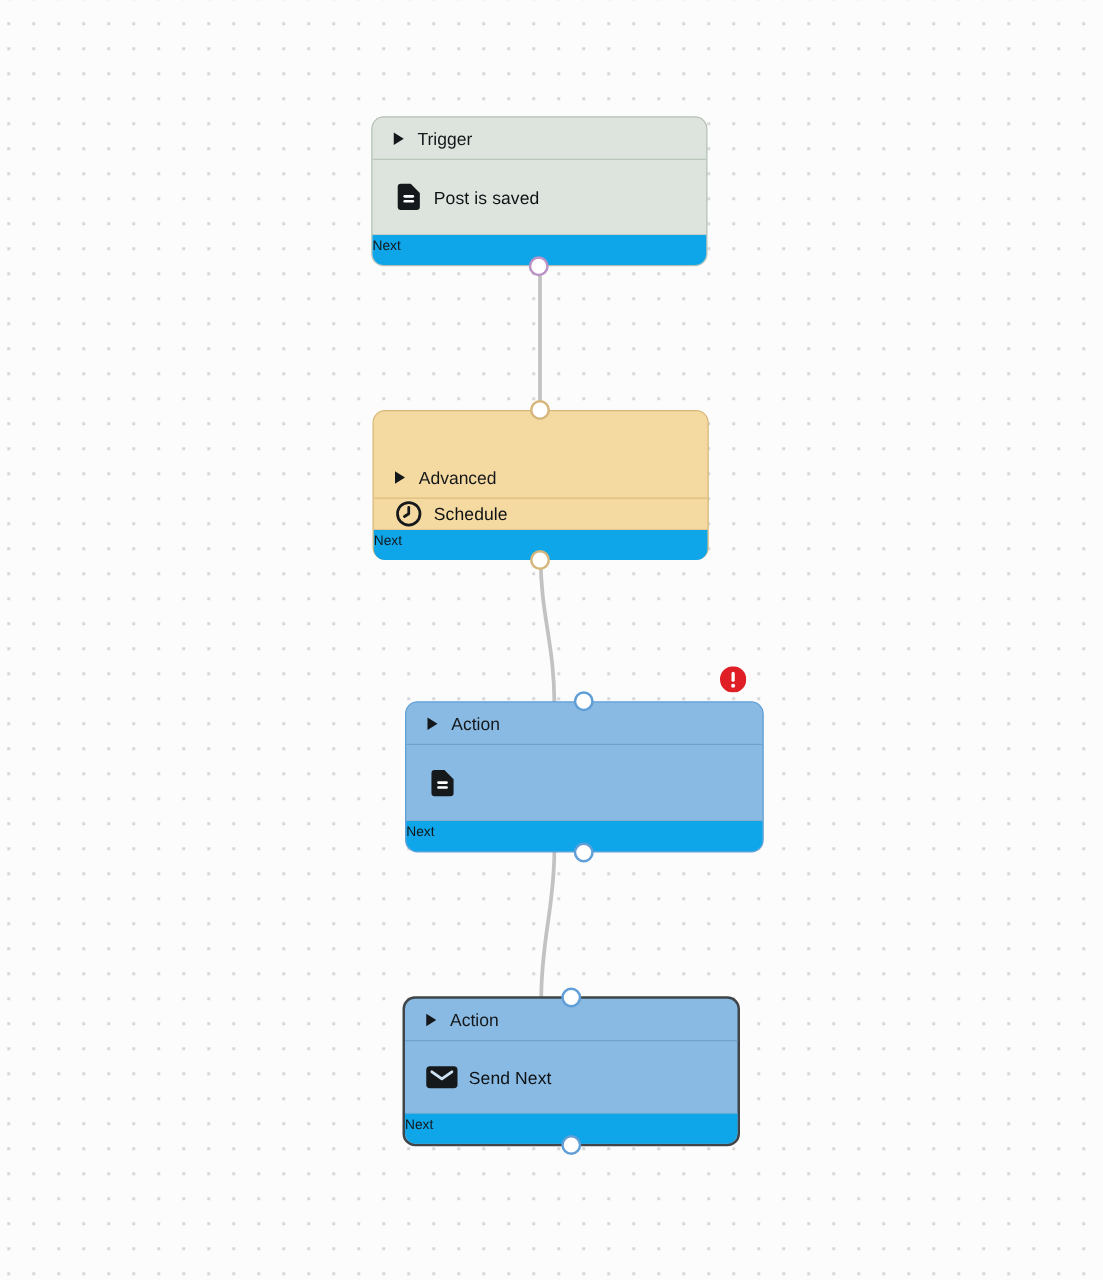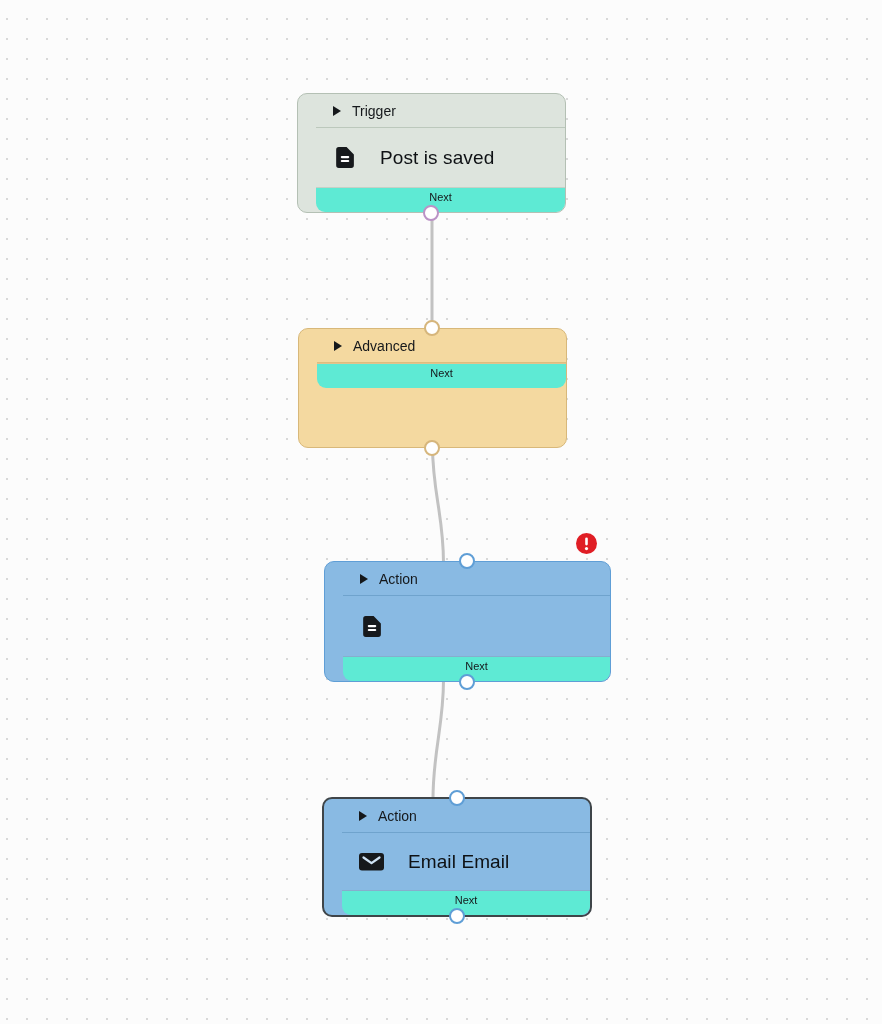--- a/index.html
+++ b/index.html
@@ -23,7 +23,7 @@
     position:absolute;
     border-radius:10px;
     box-sizing:border-box;
-    display:flex;flex-direction:column;padding-left:18px;
+    display:flex;flex-direction:column;
   }
   .node-header{
     height:33px;flex:0 0 33px;

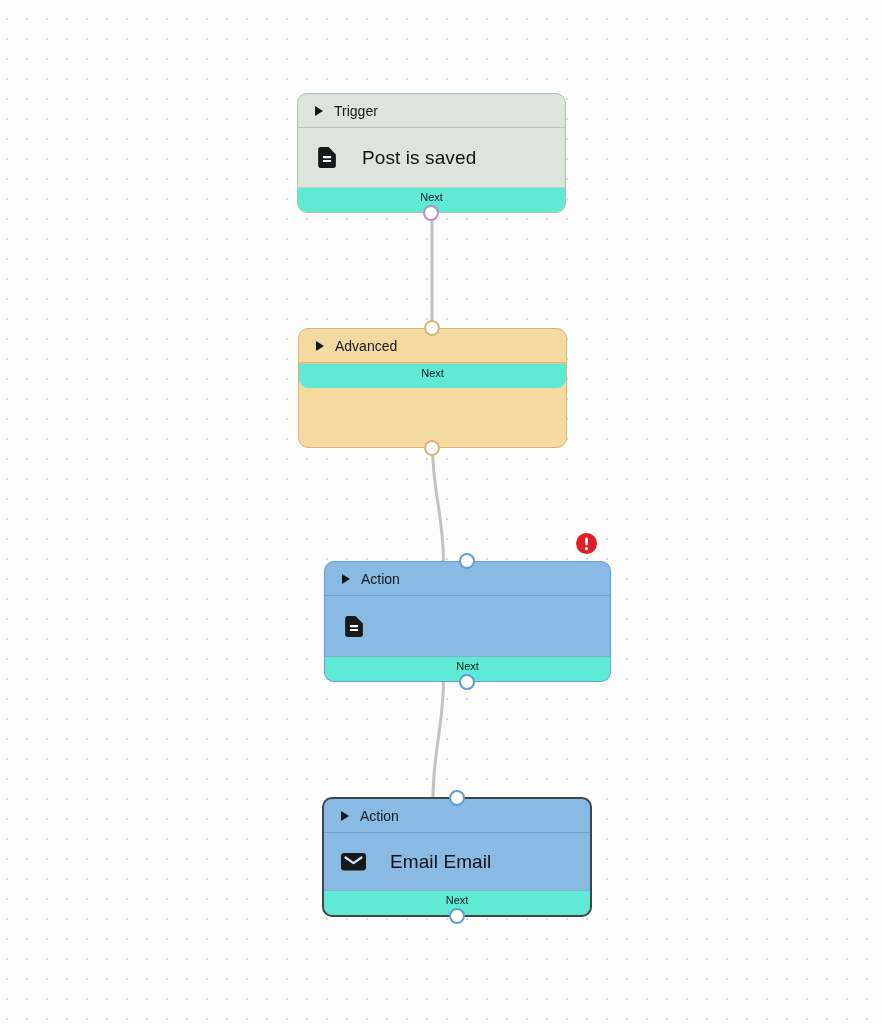--- a/index.html
+++ b/index.html
@@ -42,8 +42,8 @@
   .node-body{
     flex:1 1 auto;
     display:flex;align-items:center;
-    padding:0 16px;gap:23px;
-    font-size:19px;color:#0e1114;letter-spacing:.1px;
+    padding:0 16px;gap:8px;
+    font-size:14px;color:#0e1114;letter-spacing:.1px;
   }
   .node-body .icon{display:flex;align-items:center;}
   .node-footer{

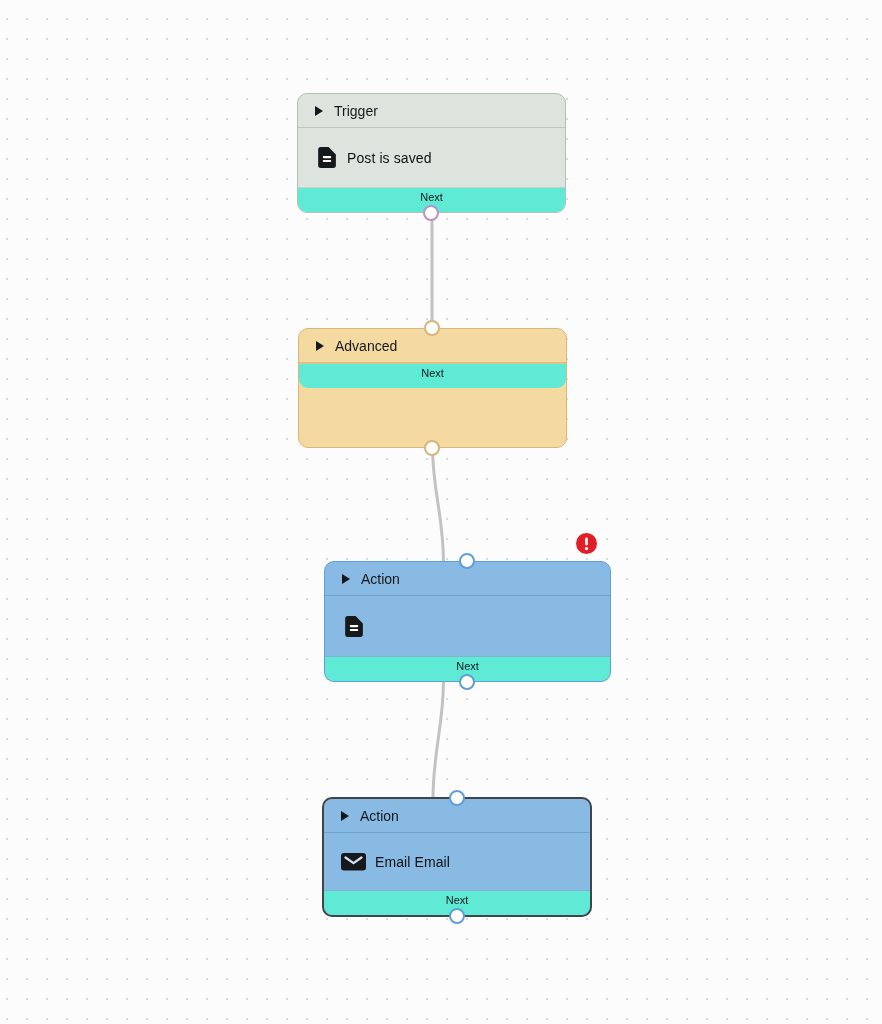--- a/index.html
+++ b/index.html
@@ -48,10 +48,10 @@
   .node-body .icon{display:flex;align-items:center;}
   .node-footer{
     flex:0 0 25px;height:25px;
-    background:#5eead4;
+    background:#0ea5e9;
     border-top:1px solid rgba(0,0,0,0.12);
     border-radius:0 0 9px 9px;
-    display:flex;align-items:flex-start;justify-content:center;
+    display:flex;align-items:flex-start;
     font-size:11px;font-weight:500;color:#15181b;
     padding-top:3px;box-sizing:border-box;
   }

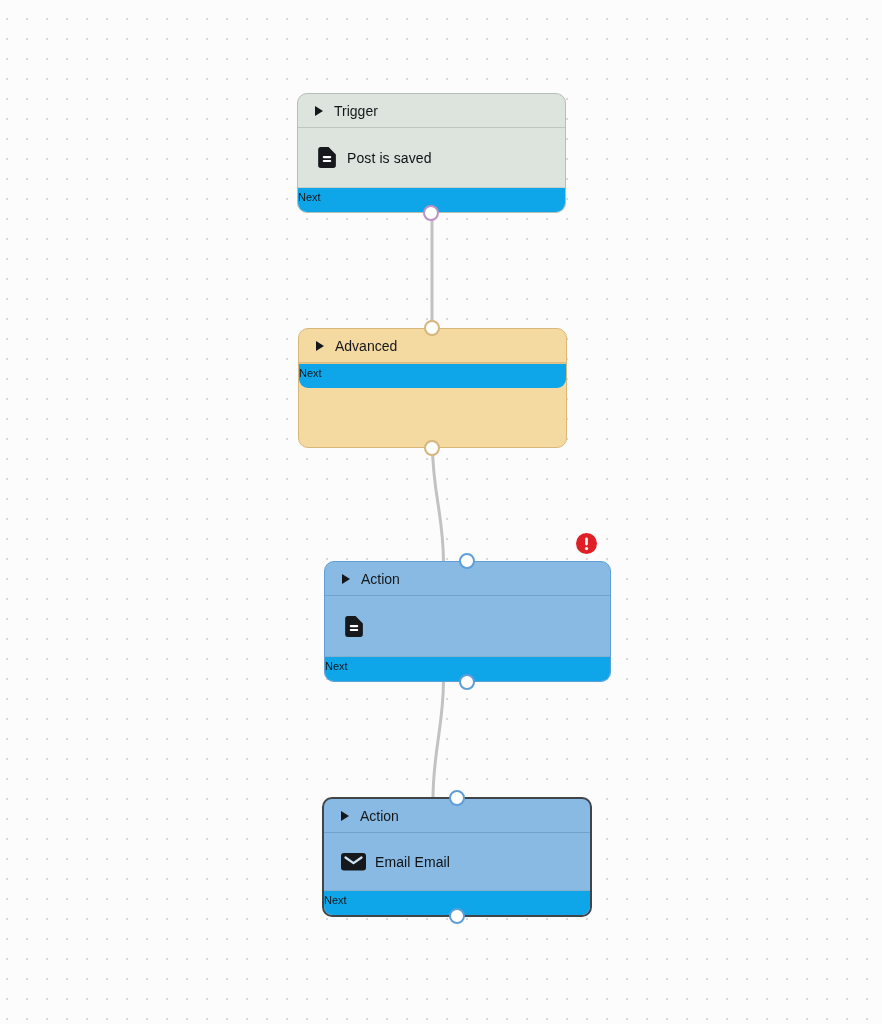--- a/index.html
+++ b/index.html
@@ -61,7 +61,7 @@
   .node.trigger .node-header{border-bottom-color:#bcc8bc;}
   .node.trigger .node-footer{border-top-color:#c6d0c6;}
   .node.advanced{background:#f4d9a0;border:1.5px solid #d8b87a;}
-  .node.advanced .node-header{border-bottom-color:#ddbd7f;}
+  .node.advanced .node-header{border-bottom-color:#ddbd7f;margin-top:36px;}
   .node.advanced .node-footer{border-top-color:#e2c habit;}
   .node.advanced .node-footer{border-top-color:#e2c48e;}
   .node.action{background:#89bae3;border:1.5px solid #5f9ed6;margin-left:24px;}

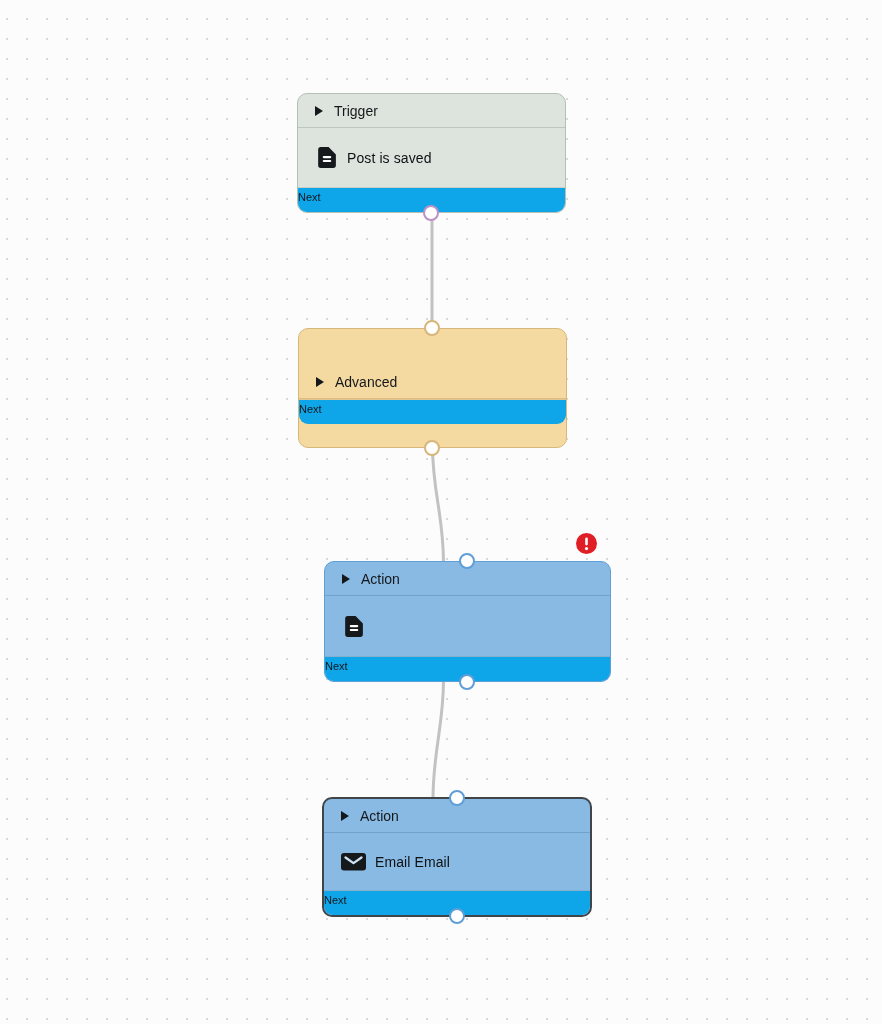--- a/index.html
+++ b/index.html
@@ -127,6 +127,15 @@
       <span class="disclosure"></span>
       <span>Advanced</span>
     </div>
+    <div class="node-body">
+      <span class="icon">
+        <svg width="24" height="24" viewBox="0 0 24 24">
+          <circle cx="12" cy="12" r="9" fill="none" stroke="#16191c" stroke-width="2.2"></circle>
+          <path d="M12 6.8 V12 L8.6 14.2" fill="none" stroke="#16191c" stroke-width="2.2" stroke-linecap="round" stroke-linejoin="round"></path>
+        </svg>
+      </span>
+      <span>Schedule</span>
+    </div>
     <div class="node-footer">
       <span>Next</span>
     </div>

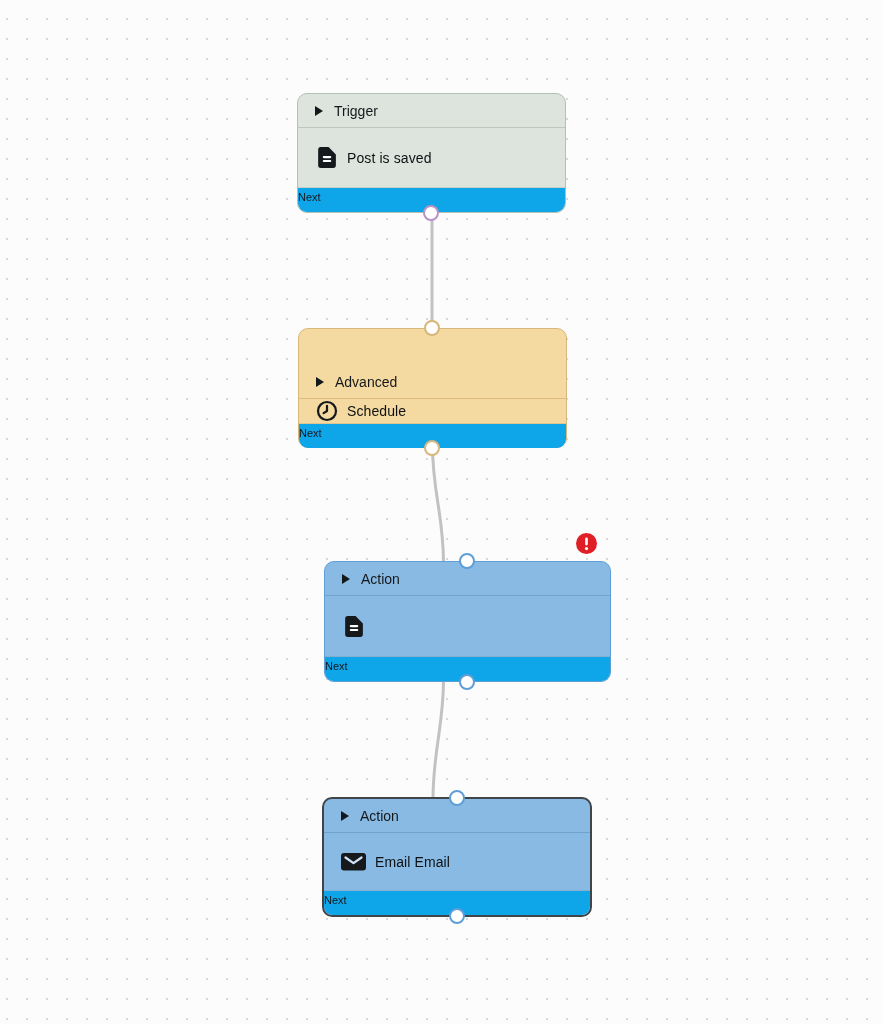--- a/index.html
+++ b/index.html
@@ -183,7 +183,7 @@
           <path d="M5.5 8 L13.5 13.6 L21.5 8" fill="none" stroke="#cfe3f4" stroke-width="2.3" stroke-linecap="round" stroke-linejoin="round"></path>
         </svg>
       </span>
-      <span>Email Email</span>
+      <span>Send Next</span>
     </div>
     <div class="node-footer">
       <span>Next</span>

